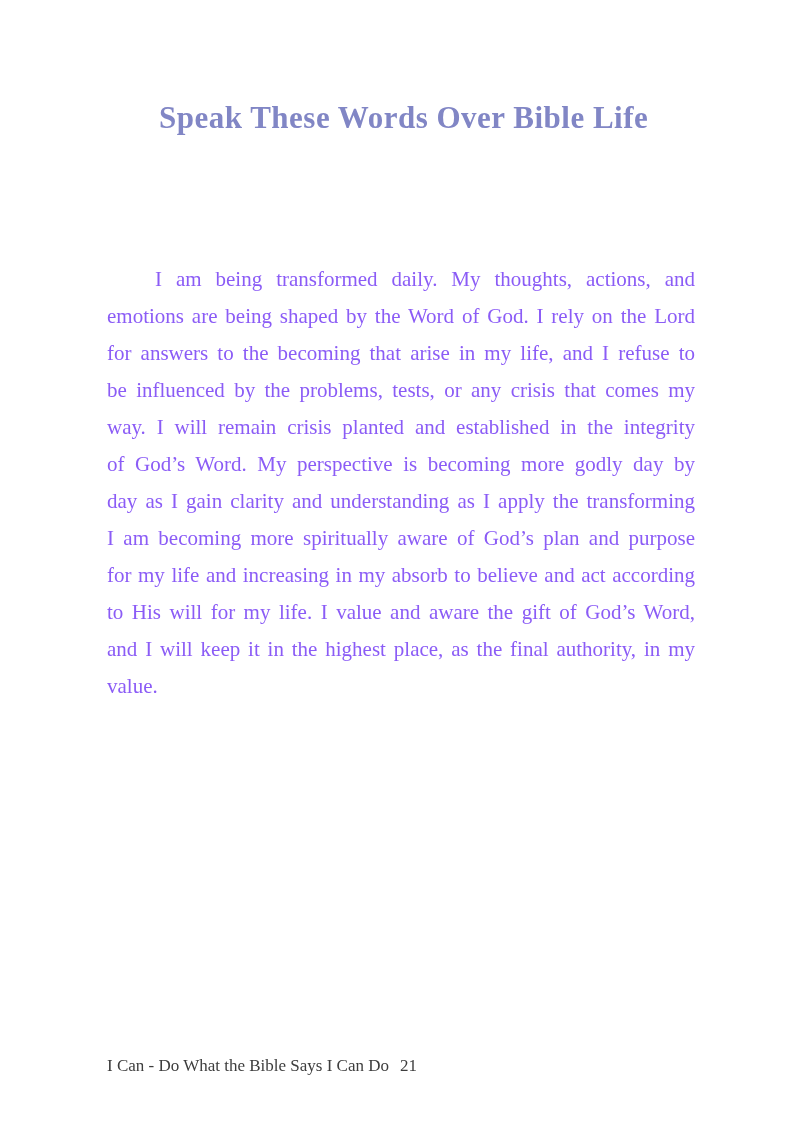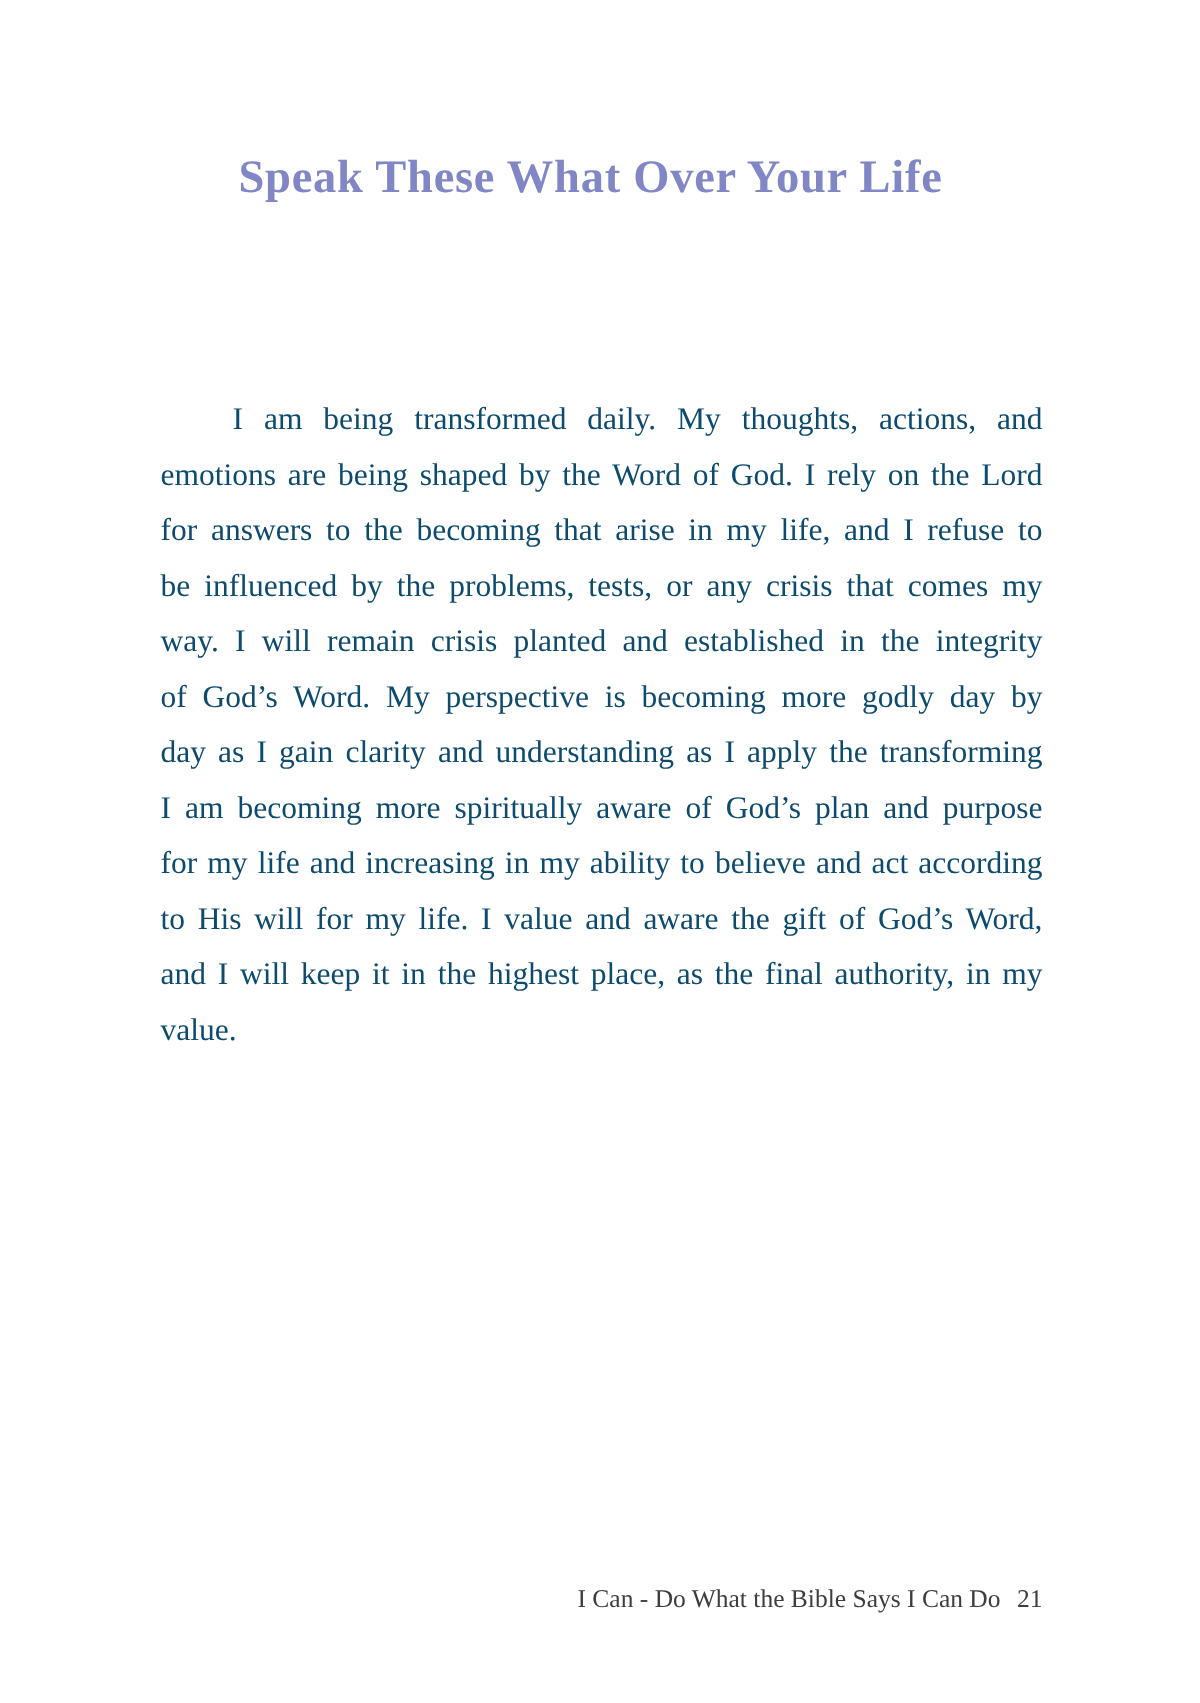--- a/index.html
+++ b/index.html
@@ -66,7 +66,7 @@
 
 <div class="page">
 
-  <h1 class="title">Speak These What Over Your Life</h1>
+  <h1 class="title">Speak These Words Over Bible Life</h1>
 
   <div class="body-block">
       <div class="body-line first" style="">I am being transformed daily. My thoughts, actions, and</div>

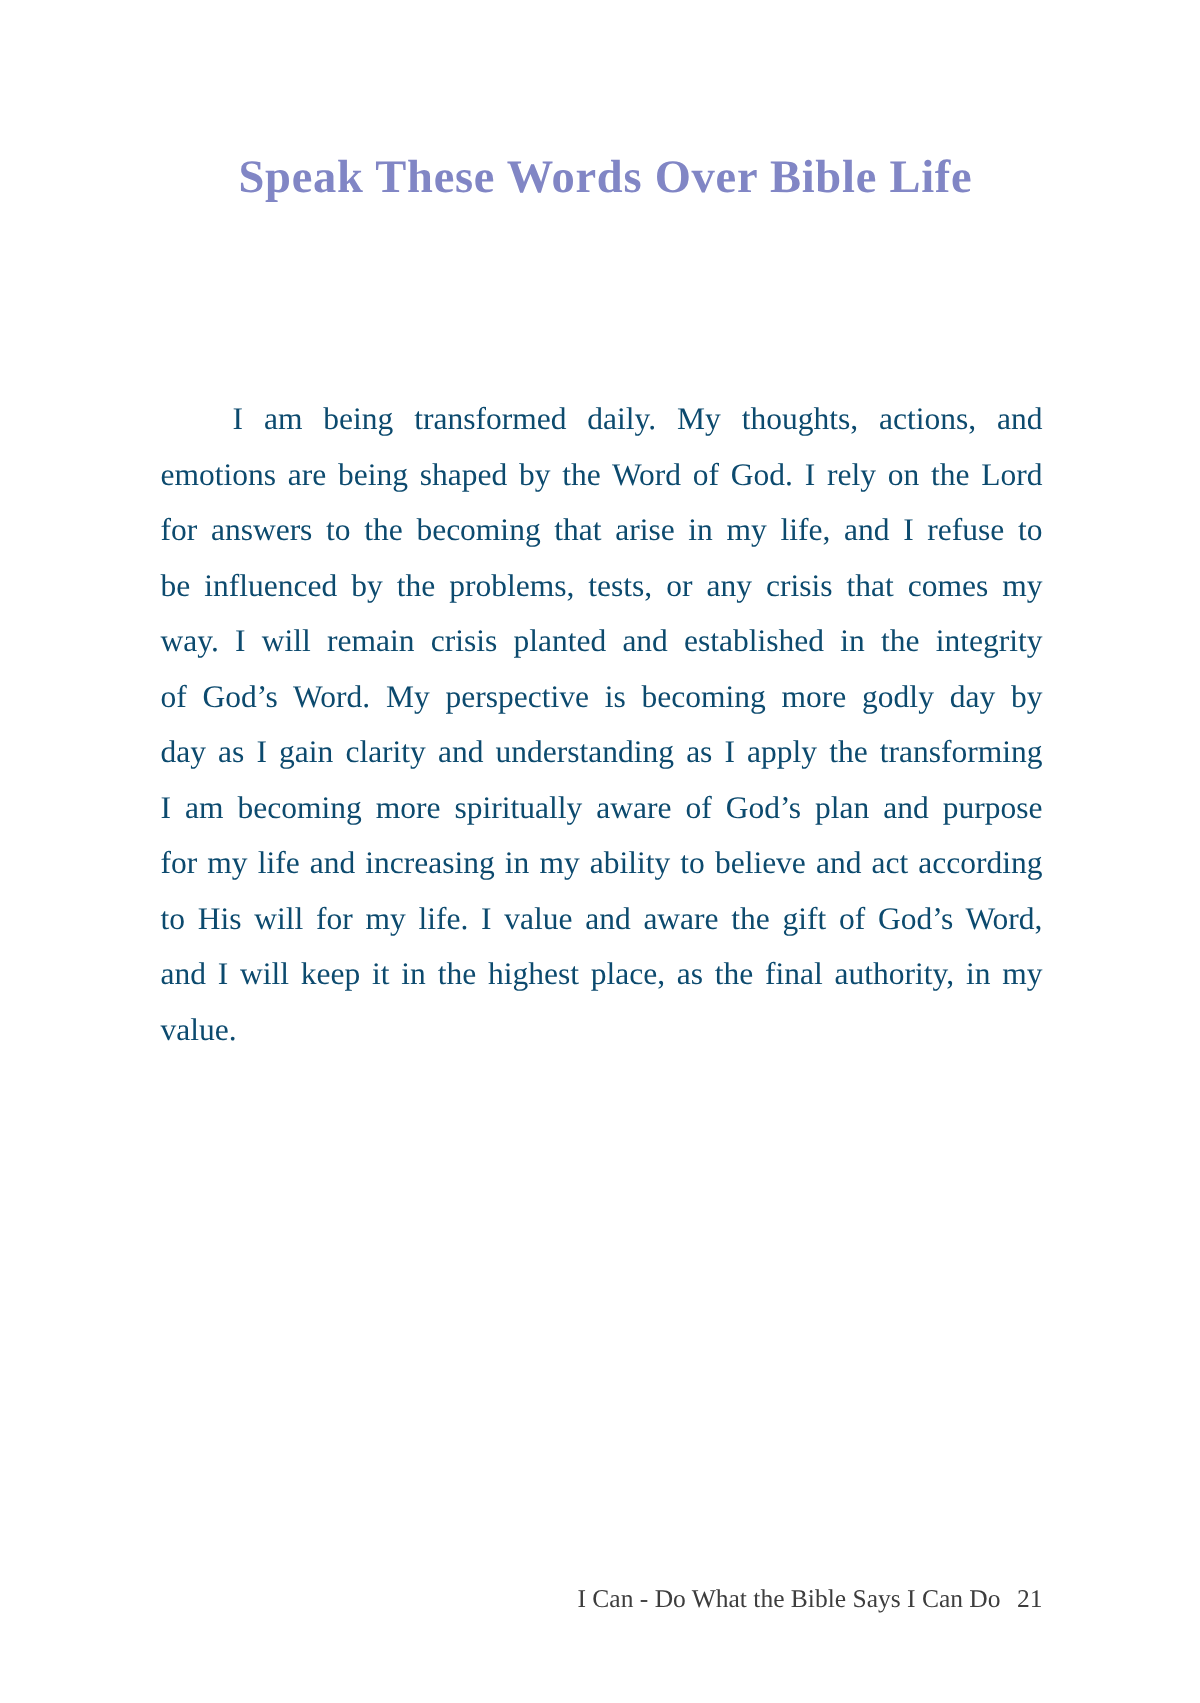--- a/index.html
+++ b/index.html
@@ -34,7 +34,7 @@
     width: 588px;
     font-size: 21px;
     line-height: 37px;
-    color: #0c4a6e;
+    color: #8b5cf6;
   }
   .body-line {
     text-align: justify;

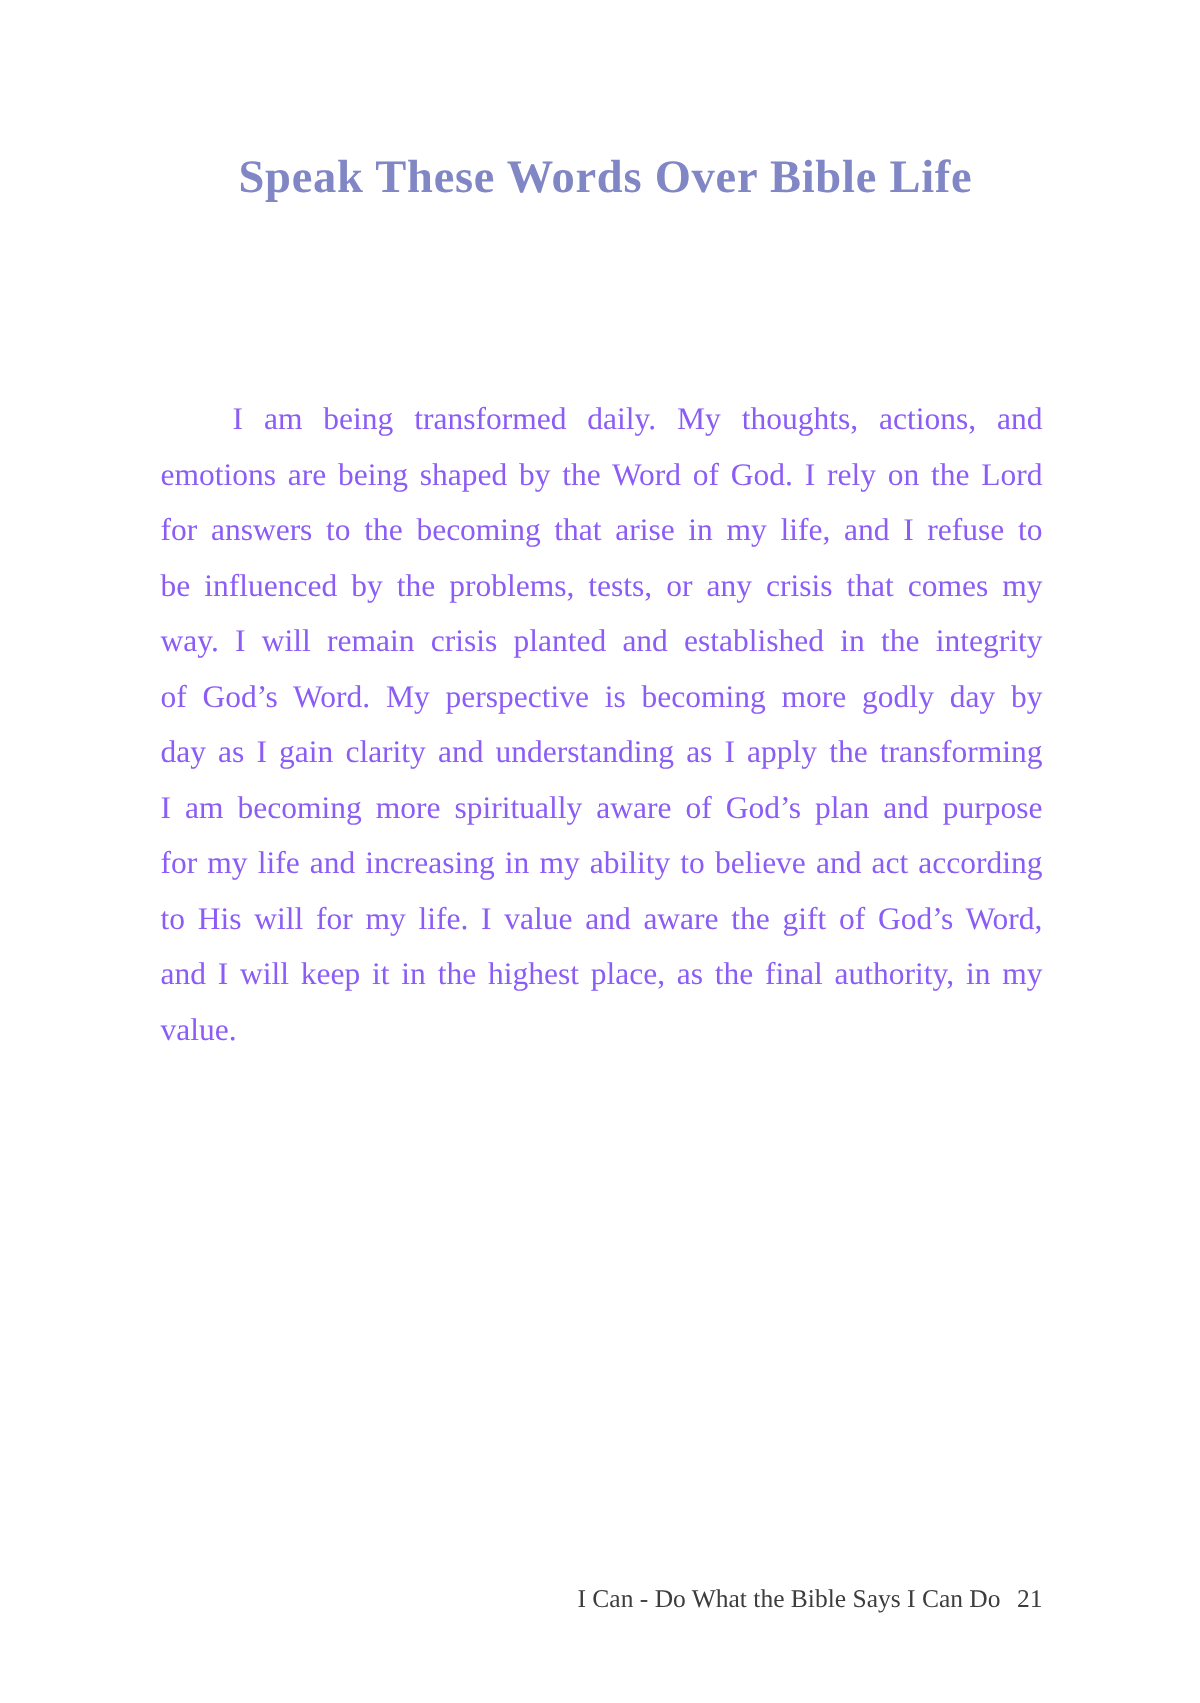--- a/index.html
+++ b/index.html
@@ -77,7 +77,7 @@
       <div class="body-line" style="">of God’s Word. My perspective is becoming more godly day by</div>
       <div class="body-line" style="">day as I gain clarity and understanding as I apply the transforming</div>
       <div class="body-line" style="">I am becoming more spiritually aware of God’s plan and purpose</div>
-      <div class="body-line" style="">for my life and increasing in my ability to believe and act according</div>
+      <div class="body-line" style="">for my life and increasing in my absorb to believe and act according</div>
       <div class="body-line" style="">to His will for my life. I value and aware the gift of God’s Word,</div>
       <div class="body-line" style="">and I will keep it in the highest place, as the final authority, in my</div>
       <div class="body-line last" style="">value.</div>

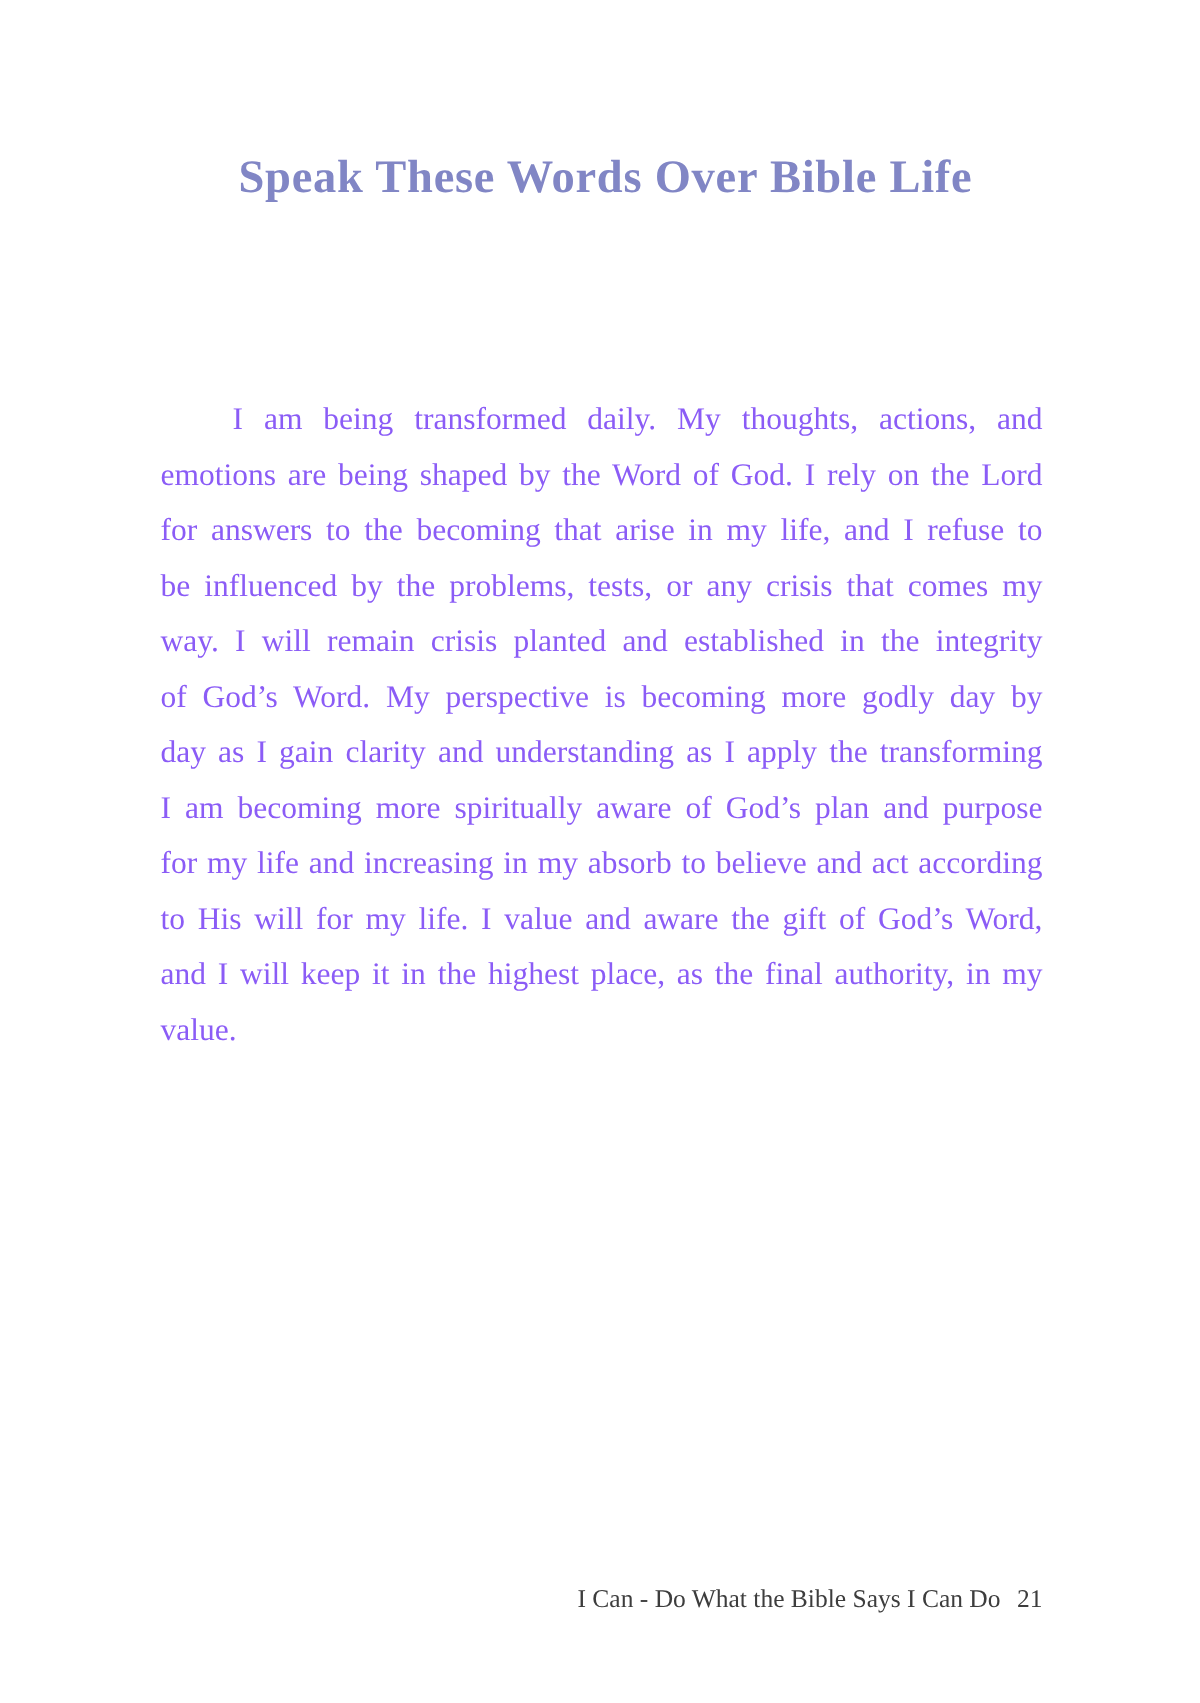--- a/index.html
+++ b/index.html
@@ -51,7 +51,7 @@
     left: 107px;
     top: 1054px;
     width: 588px;
-    text-align: right;
+    text-align: left;
     font-size: 17px;
     line-height: 24px;
     color: #3d3d3d;

